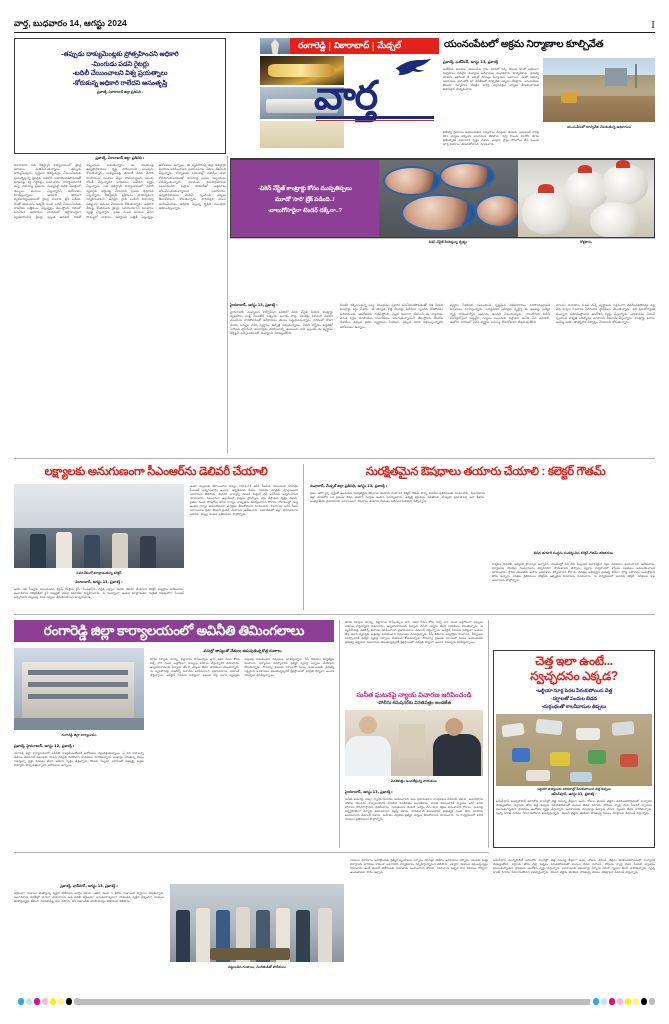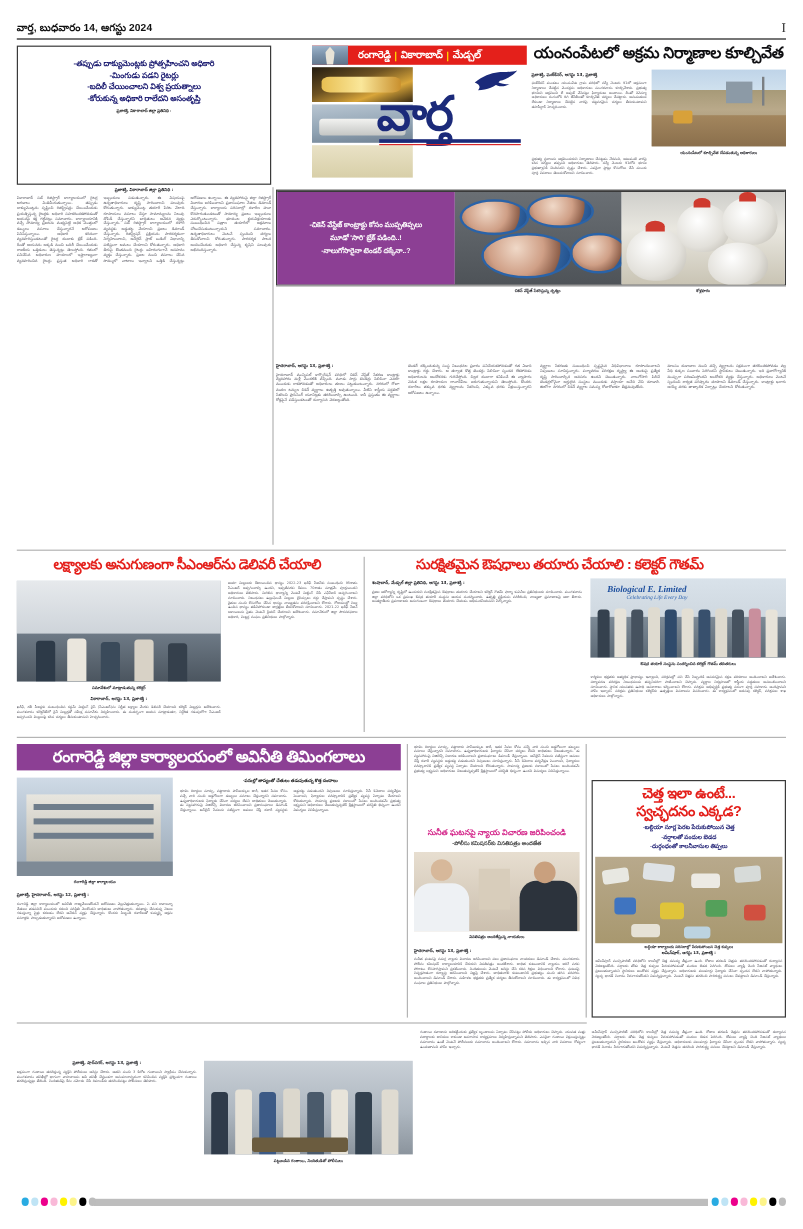--- a/index.html
+++ b/index.html
@@ -113,7 +113,7 @@
   
   .mh-right { position: absolute; left: 429px; top: 2px; width: 212px; height: 116px; }
   .right-title {
-    font-size: 13px; font-weight: bold; color: #0f0f12; text-align: center;
+    font-size: 10px; font-weight: bold; color: #0f0f12; 
     line-height: 11px; letter-spacing: -.2px; padding: 0 1px;
   }
   .right-body { position: absolute; left: 0; top: 22px; width: 96px; }

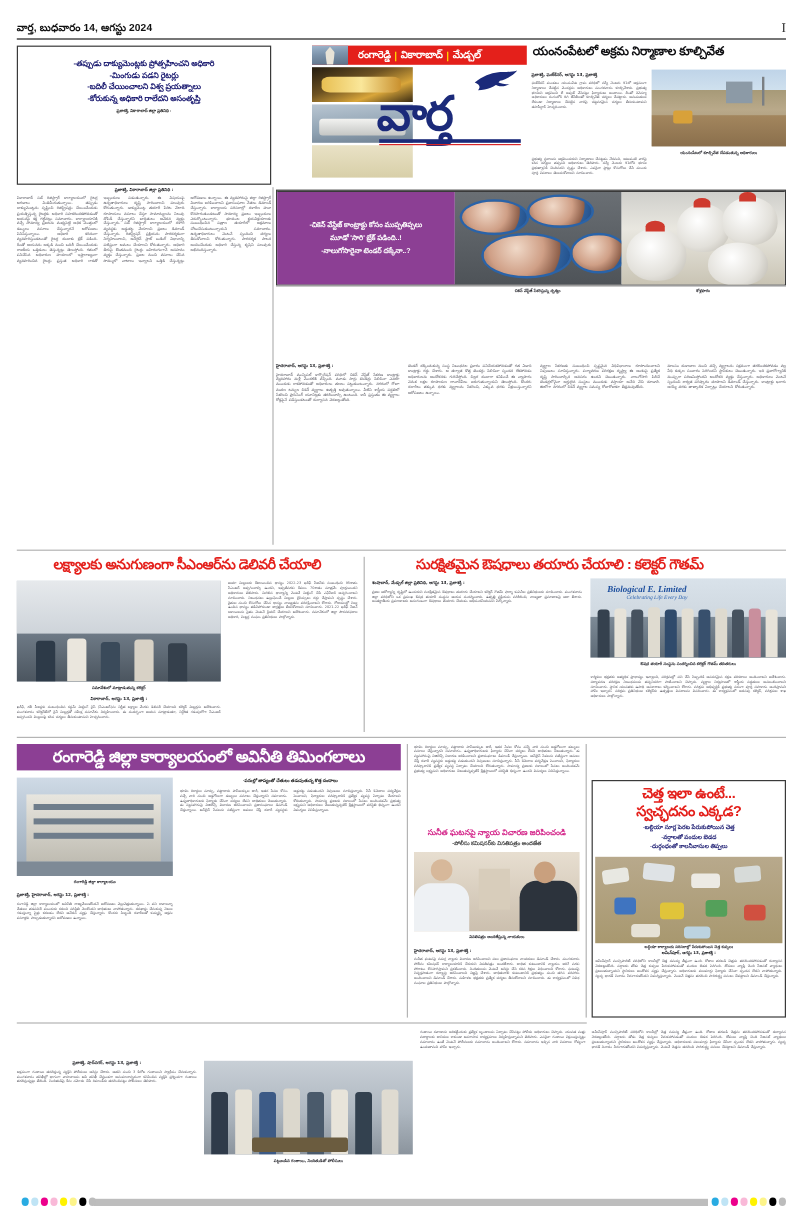--- a/index.html
+++ b/index.html
@@ -371,7 +371,7 @@
   </div>
   <div class="sep-v" style="left:303px; top:464px; height:146px;"></div>
 
-  <div class="col" style="left:294px; top:464px; width:345px;">
+  <div class="col" style="left:313px; top:464px; width:345px;">
     <div class="sec-head-plain">సురక్షితమైన ఔషధాలు తయారు చేయాలి : కలెక్టర్ గౌతమ్</div>
   </div>
   <div class="col" style="left:310px; top:484px; width:175px; height:126px;">

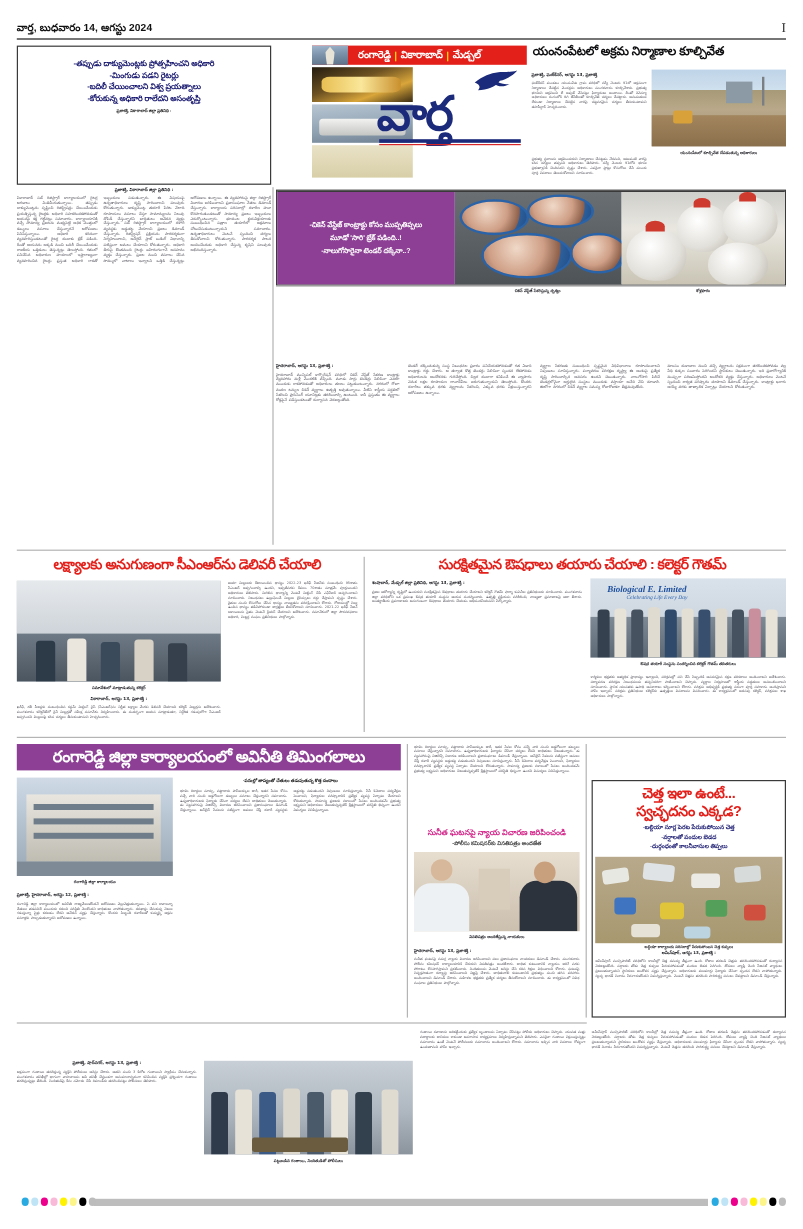--- a/index.html
+++ b/index.html
@@ -378,23 +378,6 @@
     <div class="dateline left">శంషాబాద్, మేడ్చల్ జిల్లా ప్రతినిధి, ఆగస్టు 13, ప్రజాశక్తి :</div>
     <div class="body-text tiny" style="height:118px">ప్రజల ఆరోగ్యాన్ని దృష్టిలో ఉంచుకుని సురక్షితమైన ఔషధాలు తయారు చేయాలని కలెక్టర్ గౌతమ్ ఫార్మా కంపెనీల ప్రతినిధులకు సూచించారు. మంగళవారం జిల్లా పరిధిలోని ఒక ప్రముఖ ఔషధ తయారీ సంస్థను ఆయన సందర్శించారు. ఉత్పత్తి ప్రక్రియను పరిశీలించి, నాణ్యతా ప్రమాణాలపై ఆరా తీశారు. అంతర్జాతీయ ప్రమాణాలకు అనుగుణంగా ఔషధాలు తయారు చేయడం అభినందనీయమని పేర్కొన్నారు.</div>
   </div>
-  <div class="col" style="left:492px; top:482px; width:163px; height:66px;">
-    <div class="photo" style="width:163px;height:66px;background:linear-gradient(180deg,#d9e2ea 0%,#cfd8e0 48%,#7d8a96 49%,#5d6a76 100%);position:relative;overflow:hidden">
-      <div style="position:absolute;left:14px;top:4px;font-size:7.5px;font-style:italic;font-weight:bold;color:#1d4f9e;font-family:'Liberation Serif',serif">Biological E. Limited</div>
-      <div style="position:absolute;left:30px;top:13px;font-size:4.6px;font-style:italic;color:#2a62b0;font-family:'Liberation Serif',serif">Celebrating Life Every Day</div>
-      <div class="person" style="left:6px;height:40px;background:#35414e;width:10px"></div>
-      <div class="person" style="left:20px;height:41px;background:#e7e3d9;width:10px"></div>
-      <div class="person" style="left:34px;height:40px;background:#46525f;width:10px"></div>
-      <div class="person" style="left:48px;height:42px;background:#dfdbd0;width:10px"></div>
-      <div class="person" style="left:62px;height:40px;background:#2f4a6b;width:10px"></div>
-      <div class="person" style="left:76px;height:41px;background:#e3dfd4;width:10px"></div>
-      <div class="person" style="left:90px;height:40px;background:#38506d;width:10px"></div>
-      <div class="person" style="left:104px;height:41px;background:#dedacf;width:10px"></div>
-      <div class="person" style="left:118px;height:40px;background:#46525f;width:10px"></div>
-      <div class="person" style="left:132px;height:41px;background:#c98f9d;width:10px"></div>
-      <div class="person" style="left:146px;height:40px;background:#e7e3d9;width:10px"></div>
-    </div>
-  </div>
   <div class="caption" style="position:absolute;left:492px;top:550px;width:163px;">ఔషధ తయారీ సంస్థను సందర్శించిన కలెక్టర్ గౌతమ్ తదితరులు</div>
   <div class="col" style="left:492px; top:562px; width:163px; height:48px;">
     <div class="body-text tiny" style="height:48px">కార్మికుల భద్రతకు అత్యధిక ప్రాధాన్యం ఇవ్వాలని, పరిశ్రమల్లో పని చేసే సిబ్బందికి అవసరమైన రక్షణ పరికరాలు అందించాలని ఆదేశించారు. పర్యావరణ పరిరక్షణ నిబంధనలను తప్పనిసరిగా పాటించాలని చెప్పారు. వ్యర్థాల నిర్వహణలో శాస్త్రీయ పద్ధతులు అవలంబించాలని సూచించారు. స్థానిక యువతకు ఉపాధి అవకాశాలు కల్పించాలని కోరారు. పరిశ్రమ అభివృద్ధికి ప్రభుత్వ పరంగా పూర్తి సహకారం అందిస్తామని హామీ ఇచ్చారు. పరిశ్రమ ప్రతినిధులు కలెక్టర్‌కు ఉత్పత్తుల వివరాలను వివరించారు. ఈ కార్యక్రమంలో అదనపు కలెక్టర్, పరిశ్రమల శాఖ అధికారులు పాల్గొన్నారు.</div>

